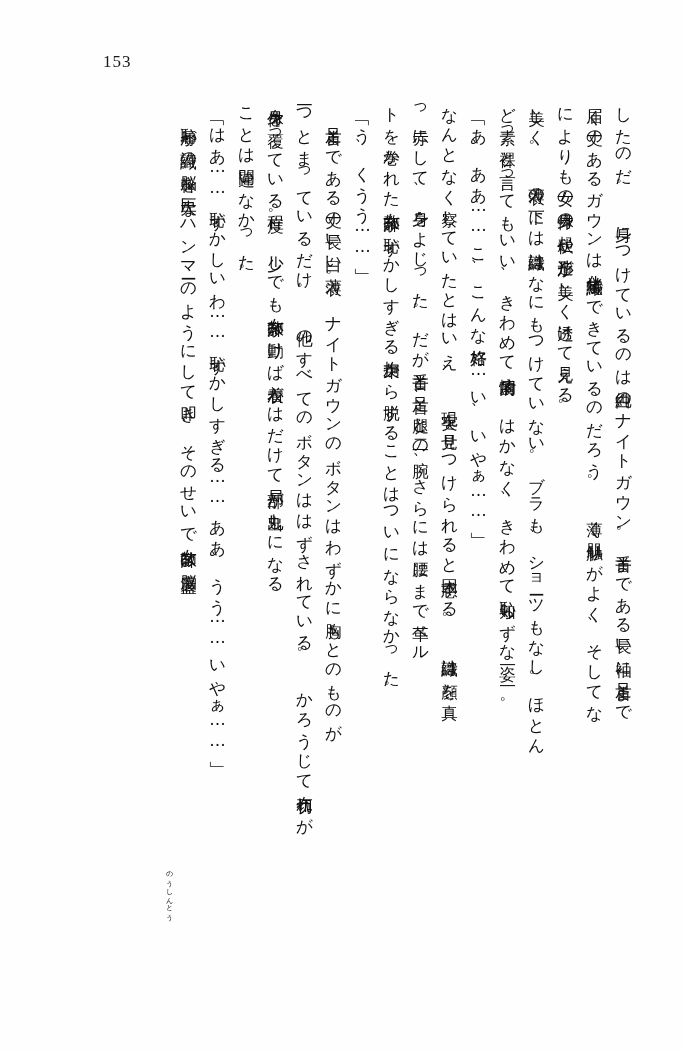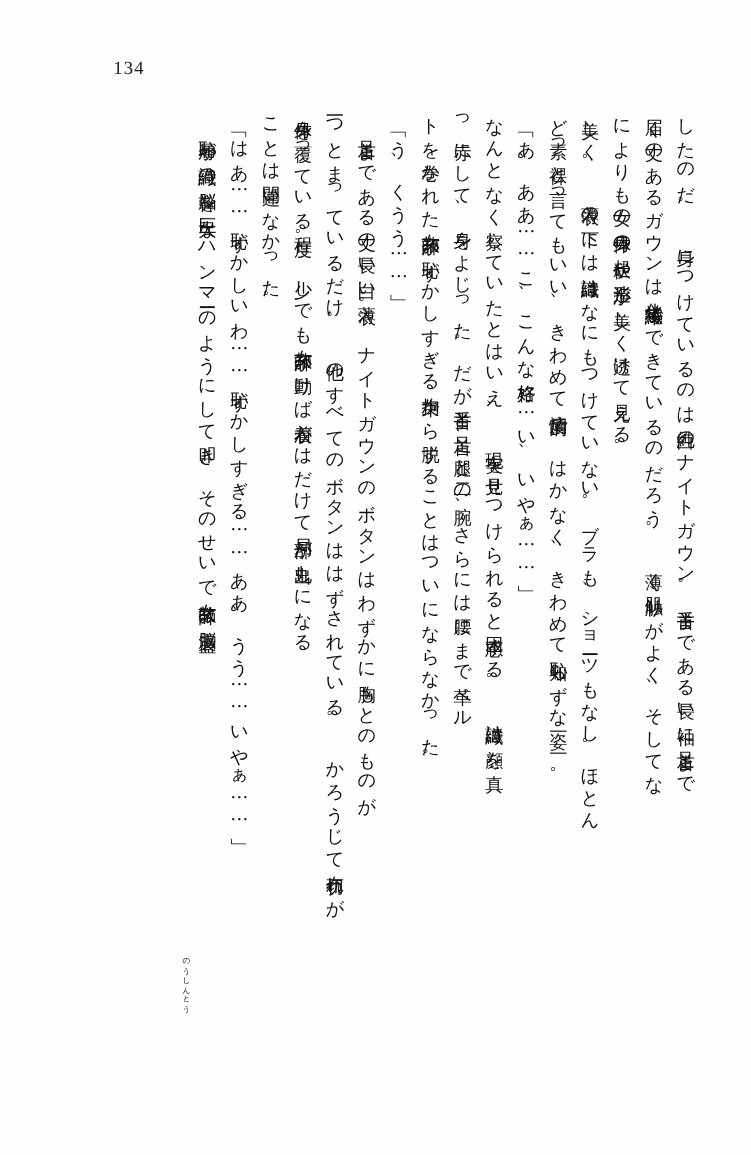--- a/index.html
+++ b/index.html
@@ -77,7 +77,7 @@
 <body>
 
 <div id="page">
-  <div id="page-number">134</div>
+  <div id="page-number">153</div>
   <div id="text-block">
       <div class="column">したのだ。　身につけているのは純白のナイトガウン。手首まである長い袖に足首まで</div>
       <div class="column">届く丈のあるガウンは化学繊維でできているのだろう。　薄く肌触りがよく、そしてな</div>

